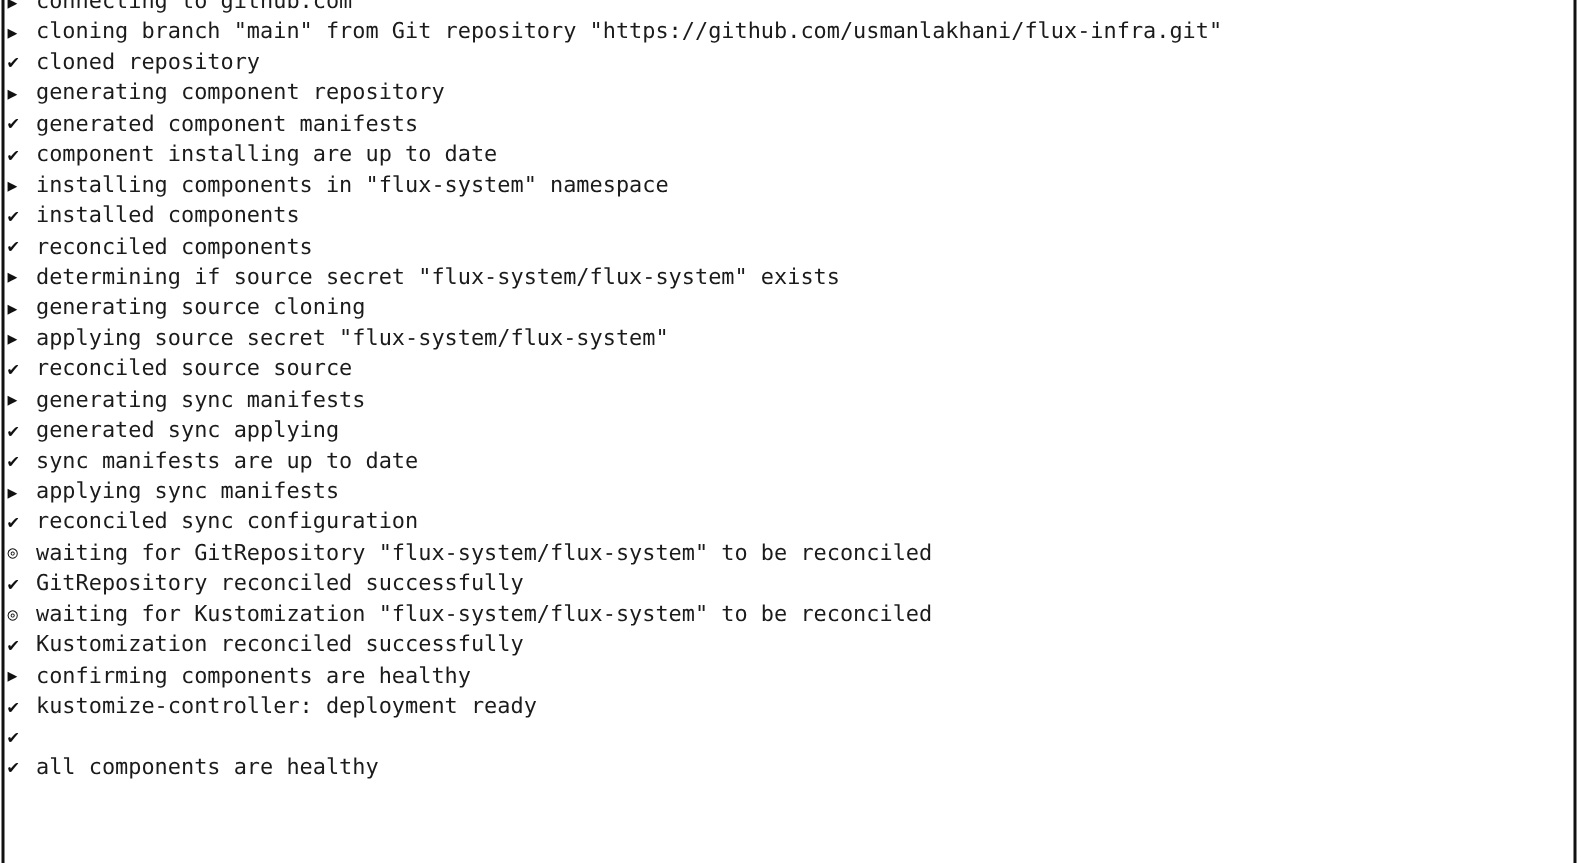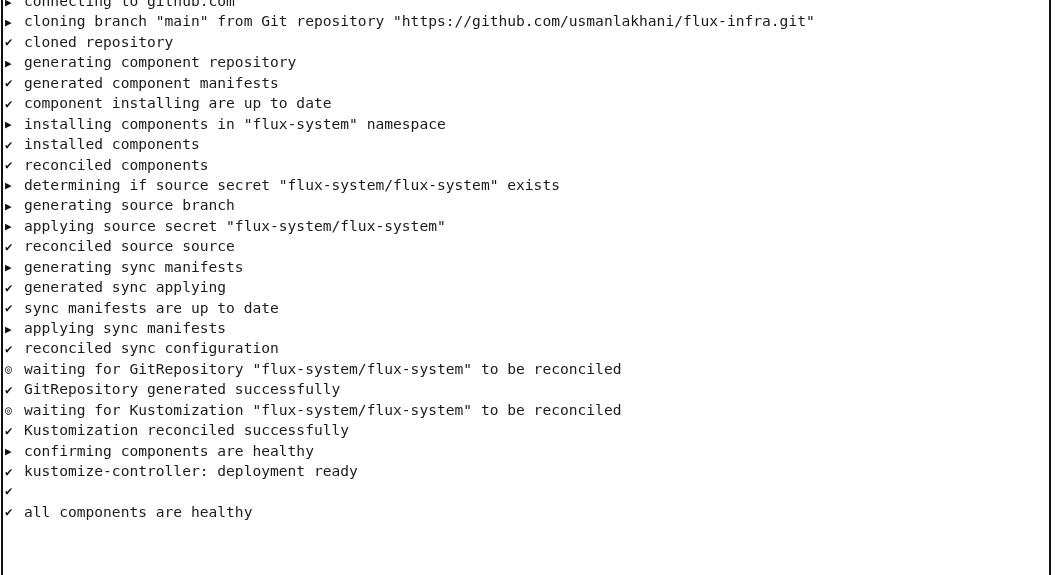--- a/index.html
+++ b/index.html
@@ -99,7 +99,7 @@
         <div class="log-line" style="color: rgb(27, 27, 27);"><span class="line-icon icon-success">✔</span><span class="line-text">installed components</span></div>
         <div class="log-line" style="color: rgb(27, 27, 27);"><span class="line-icon icon-success">✔</span><span class="line-text">reconciled components</span></div>
         <div class="log-line" style="color: rgb(27, 27, 27);"><span class="line-icon icon-progress">▶</span><span class="line-text">determining if source secret "flux-system/flux-system" exists</span></div>
-        <div class="log-line" style="color: rgb(27, 27, 27);"><span class="line-icon icon-progress">▶</span><span class="line-text">generating source branch</span></div>
+        <div class="log-line" style="color: rgb(27, 27, 27);"><span class="line-icon icon-progress">▶</span><span class="line-text">generating source cloning</span></div>
         <div class="log-line" style="color: rgb(27, 27, 27);"><span class="line-icon icon-progress">▶</span><span class="line-text">applying source secret "flux-system/flux-system"</span></div>
         <div class="log-line" style="color: rgb(27, 27, 27);"><span class="line-icon icon-success">✔</span><span class="line-text">reconciled source source</span></div>
         <div class="log-line" style="color: rgb(27, 27, 27);"><span class="line-icon icon-progress">▶</span><span class="line-text">generating sync manifests</span></div>

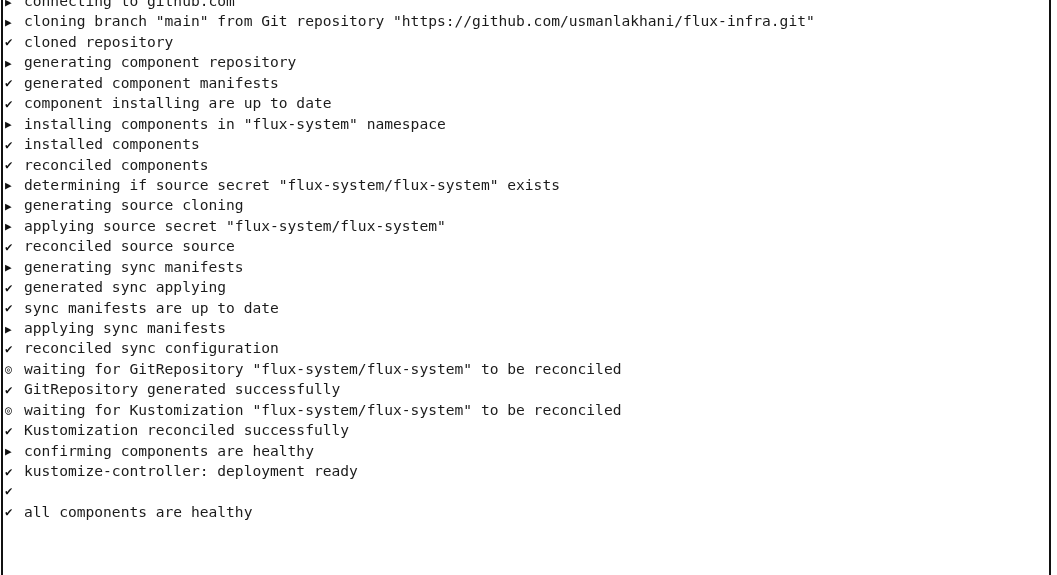--- a/index.html
+++ b/index.html
@@ -108,7 +108,7 @@
         <div class="log-line" style="color: rgb(27, 27, 27);"><span class="line-icon icon-progress">▶</span><span class="line-text">applying sync manifests</span></div>
         <div class="log-line" style="color: rgb(27, 27, 27);"><span class="line-icon icon-success">✔</span><span class="line-text">reconciled sync configuration</span></div>
         <div class="log-line" style="color: rgb(27, 27, 27);"><span class="line-icon icon-waiting">◎</span><span class="line-text">waiting for GitRepository "flux-system/flux-system" to be reconciled</span></div>
-        <div class="log-line" style="color: rgb(27, 27, 27);"><span class="line-icon icon-success">✔</span><span class="line-text">GitRepository generated successfully</span></div>
+        <div class="log-line" style="color: rgb(27, 27, 27);"><span class="line-icon icon-success">✔</span><span class="line-text">GitRepository reconciled successfully</span></div>
         <div class="log-line" style="color: rgb(27, 27, 27);"><span class="line-icon icon-waiting">◎</span><span class="line-text">waiting for Kustomization "flux-system/flux-system" to be reconciled</span></div>
         <div class="log-line" style="color: rgb(27, 27, 27);"><span class="line-icon icon-success">✔</span><span class="line-text">Kustomization reconciled successfully</span></div>
         <div class="log-line" style="color: rgb(27, 27, 27);"><span class="line-icon icon-progress">▶</span><span class="line-text">confirming components are healthy</span></div>

